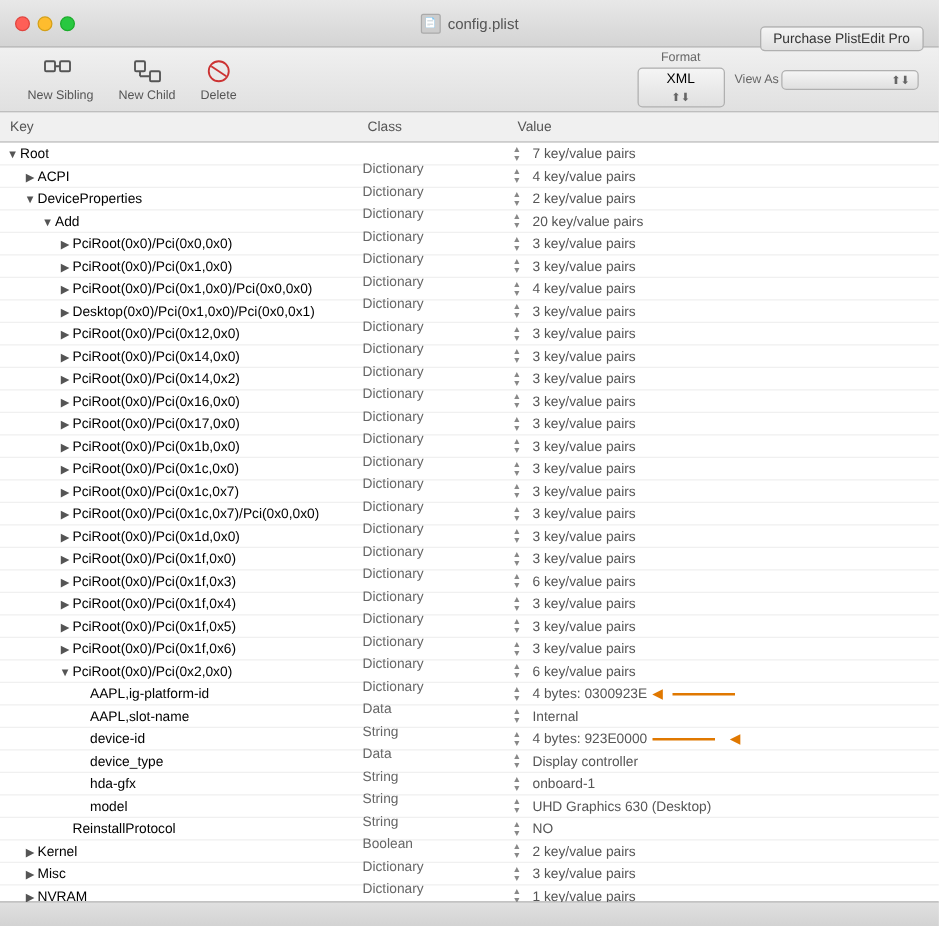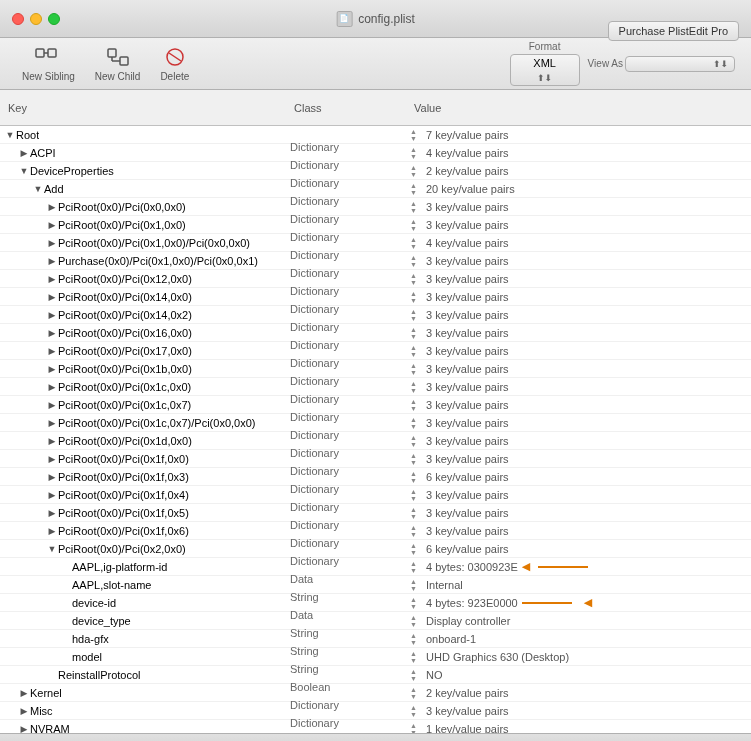--- a/index.html
+++ b/index.html
@@ -147,7 +147,7 @@
       background: #f0f0f0;
       display: flex;
       align-items: center;
-      height: 36px;
+      height: 24px;
       border-bottom: 1px solid #c0c0c0;
       padding: 0 0 0 4px;
     }

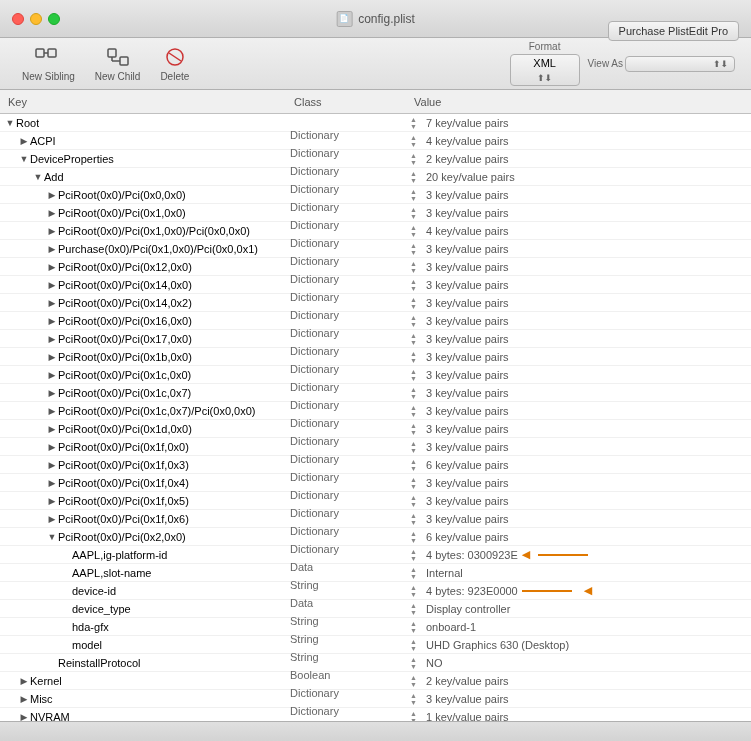--- a/index.html
+++ b/index.html
@@ -419,7 +419,7 @@
       <div class="row-key">
         <span class="indent" style="width: 46px;"></span>
         <span class="expand-btn">▶</span>
-        <span class="key-text">Purchase(0x0)/Pci(0x1,0x0)/Pci(0x0,0x1)</span>
+        <span class="key-text">Desktop(0x0)/Pci(0x1,0x0)/Pci(0x0,0x1)</span>
       </div>
       <div class="row-class">Dictionary</div>
       <div class="row-value">

